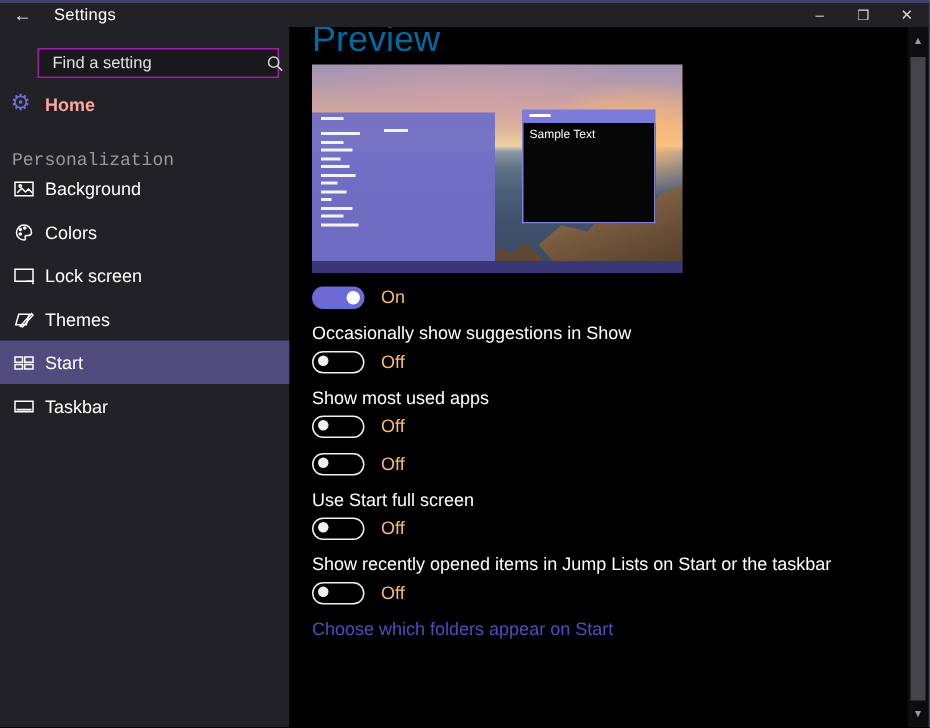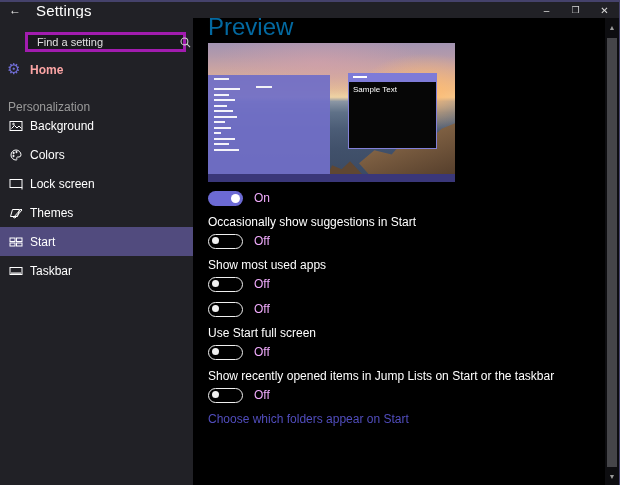--- a/index.html
+++ b/index.html
@@ -12,7 +12,7 @@
   .titlebar { position:absolute; left:0; top:0; right:0; height:16px; background:#212126;
               display:flex; align-items:center; color:#e8e8e8; }
   .back-btn { width:30px; text-align:center; font-size:12px; color:#eee; cursor:default; }
-  .tb-title { font-size:15px; color:#fff; margin-left:6px; letter-spacing:.2px; }
+  .tb-title { font-size:11px; color:#fff; margin-left:6px; letter-spacing:.2px; }
   .tb-spacer { flex:1; }
   .tb-btn { width:29px; height:16px; display:flex; align-items:center; justify-content:center;
             color:#d8d8d8; font-size:10px; }

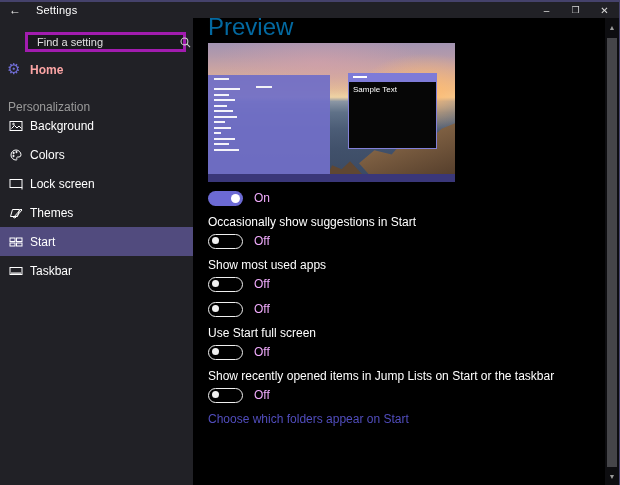--- a/index.html
+++ b/index.html
@@ -21,7 +21,7 @@
   
   .sidebar { position:absolute; left:0; top:16px; width:193px; bottom:0; background:#212126; }
   .searchbox { position:absolute; left:25px; top:14px; width:161px; height:20px;
-               background:#19191d; border:3px solid #a21caf; display:flex; align-items:center; }
+               background:#19191d; border:1px solid #a21caf; display:flex; align-items:center; }
   .searchbox input { flex:1; background:transparent; border:none; outline:none; color:#e8e8e8;
                      font-size:11px; padding-left:9px; font-family:"Liberation Sans",sans-serif; }
   .searchbox input::placeholder { color:#e0e0e0; opacity:1; }

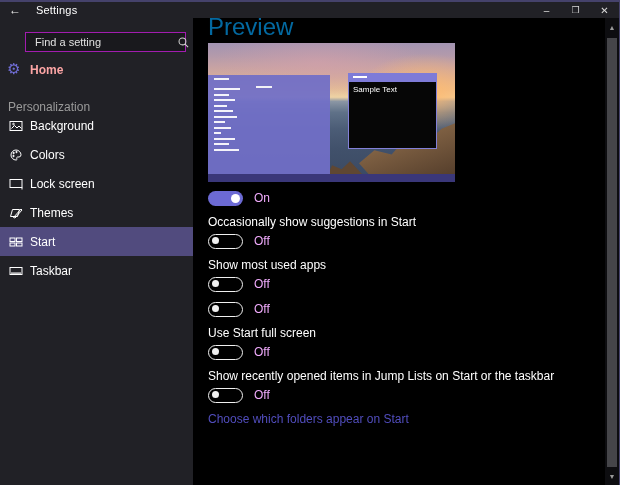--- a/index.html
+++ b/index.html
@@ -30,7 +30,7 @@
               display:flex; align-items:center; }
   .home-icon { position:absolute; left:7px; top:5px; font-size:15px; line-height:16px; color:#706dd6; }
   .home-label { position:absolute; left:30px; font-size:12px; font-weight:bold; color:#fca5a5; }
-  .section-label { position:absolute; left:8px; top:82px; font-size:12px; color:#9a9a9a; }
+  .section-label { position:absolute; left:8px; top:82px; font-size:12px; color:#9a9a9a;font-family:Liberation Mono, monospace; }
   .nav-item { position:absolute; left:0; width:100%; height:29px; }
   .nav-item.selected { background:#514b7e; }
   .nav-icon { position:absolute; left:8px; top:7px; width:16px; height:16px; }

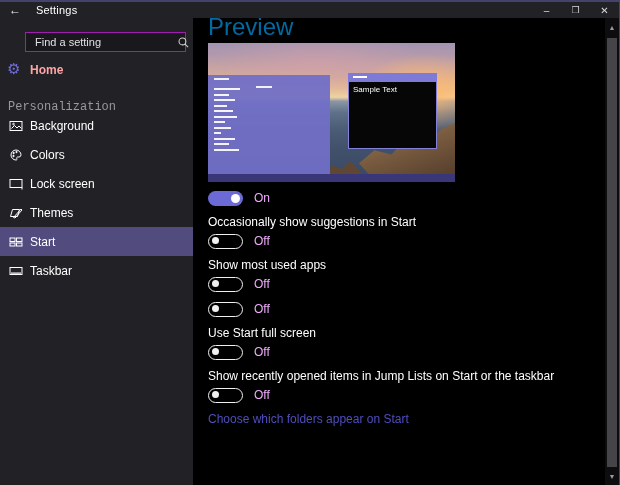--- a/index.html
+++ b/index.html
@@ -85,7 +85,7 @@
   .toggle.off { border:1.5px solid #f0f0f0; background:transparent; }
   .toggle.off .knob { position:absolute; left:3px; top:2.5px; width:7px; height:7px;
                       border-radius:50%; background:#f0f0f0; }
-  .toggle-state { font-size:12px; color:#f0abfc; margin-left:11px; }
+  .toggle-state { font-size:12px; color:#fdba74; margin-left:11px; }
   .folders-link { margin-top:4px; font-size:12px; color:#514dbd; cursor:default; }
 
   

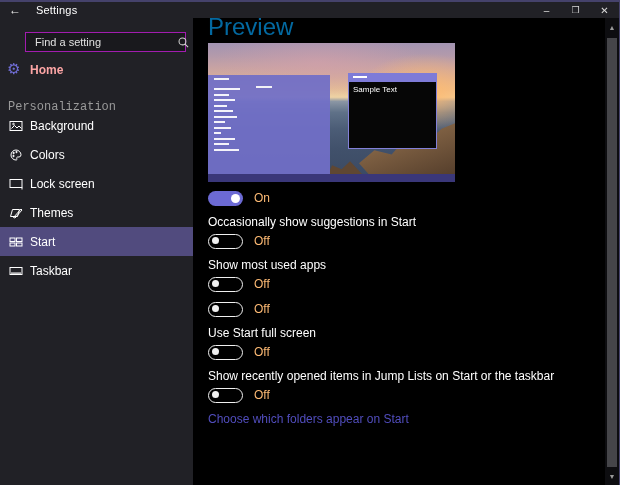--- a/index.html
+++ b/index.html
@@ -231,7 +231,7 @@
   </div>
 
   <div class="setting-row">
-    <div class="setting-label">Occasionally show suggestions in Start</div>
+    <div class="setting-label">Occasionally show suggestions in Show</div>
     <div class="toggle-row">
       <div class="toggle off">
               <div class="knob"></div>

